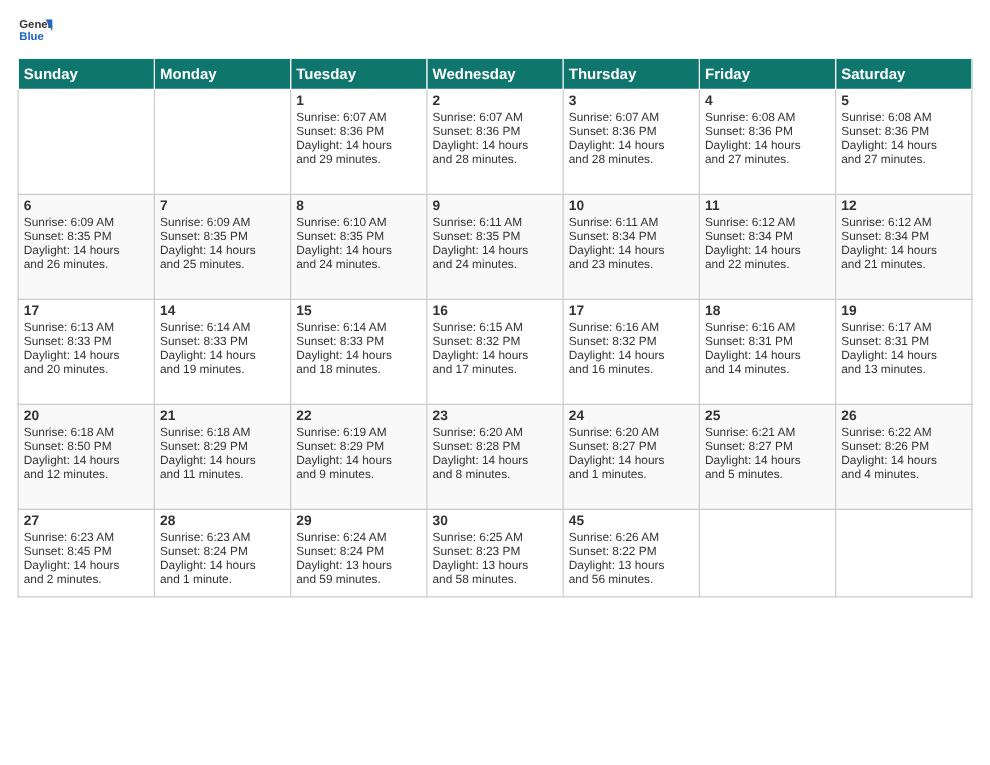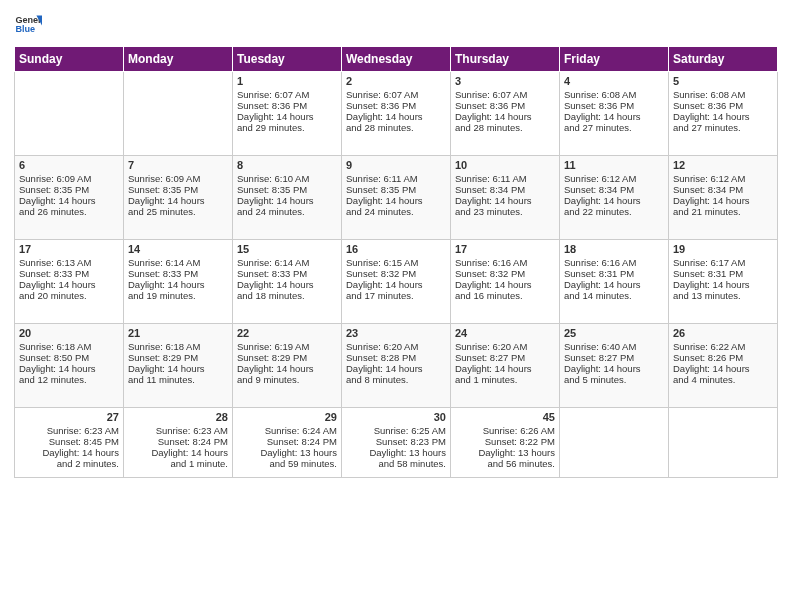--- a/index.html
+++ b/index.html
@@ -49,7 +49,7 @@
       table-layout: fixed;
     }
     .calendar th {
-      background: #701a75;
+      background: #0f766e;
       color: #fff;
       font-size: 12px;
       font-weight: bold;

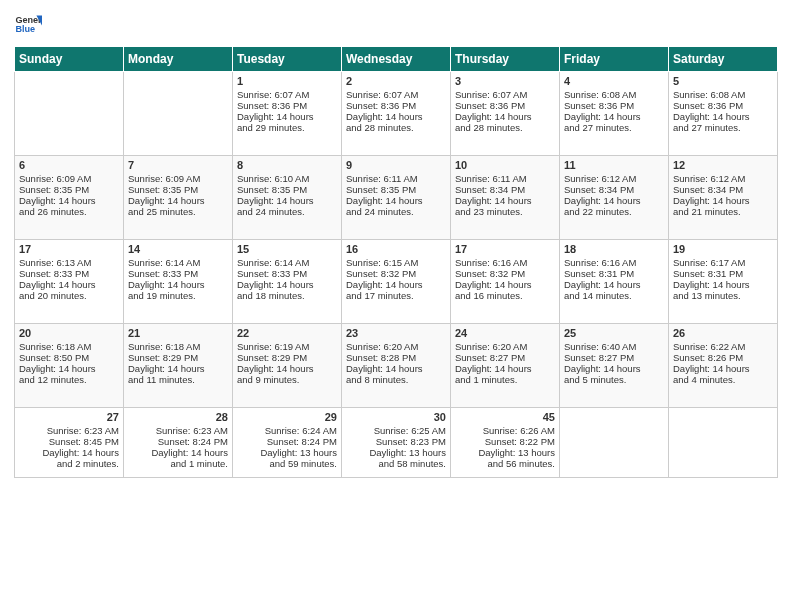--- a/index.html
+++ b/index.html
@@ -294,7 +294,7 @@
           </td>
           <td>
             <span class="day-num">25</span>
-            <div>Sunrise: 6:40 AM</div>
+            <div>Sunrise: 6:21 AM</div>
             <div>Sunset: 8:27 PM</div>
             <div>Daylight: 14 hours</div>
             <div>and 5 minutes.</div>

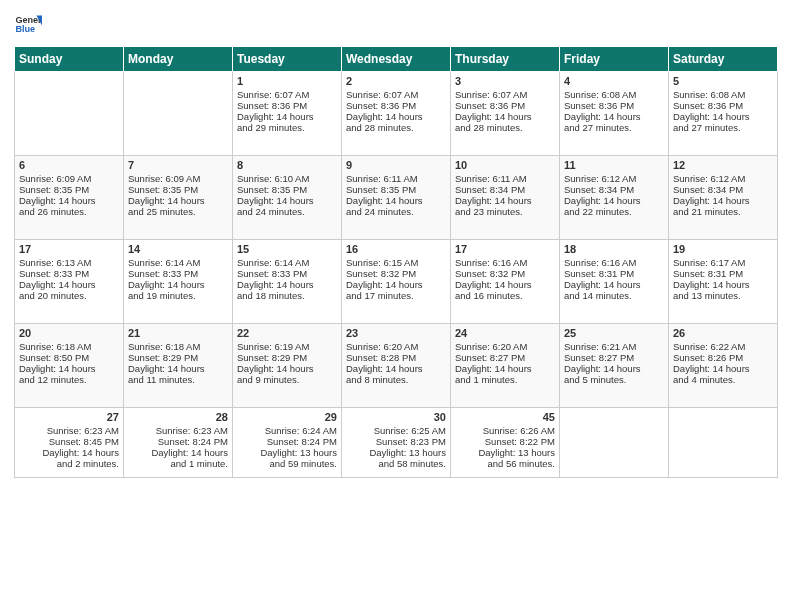--- a/index.html
+++ b/index.html
@@ -69,7 +69,6 @@
     }
     .calendar tr:last-child td {
       height: 70px;
-      text-align: right;
     }
     .day-num {
       font-size: 11px;

